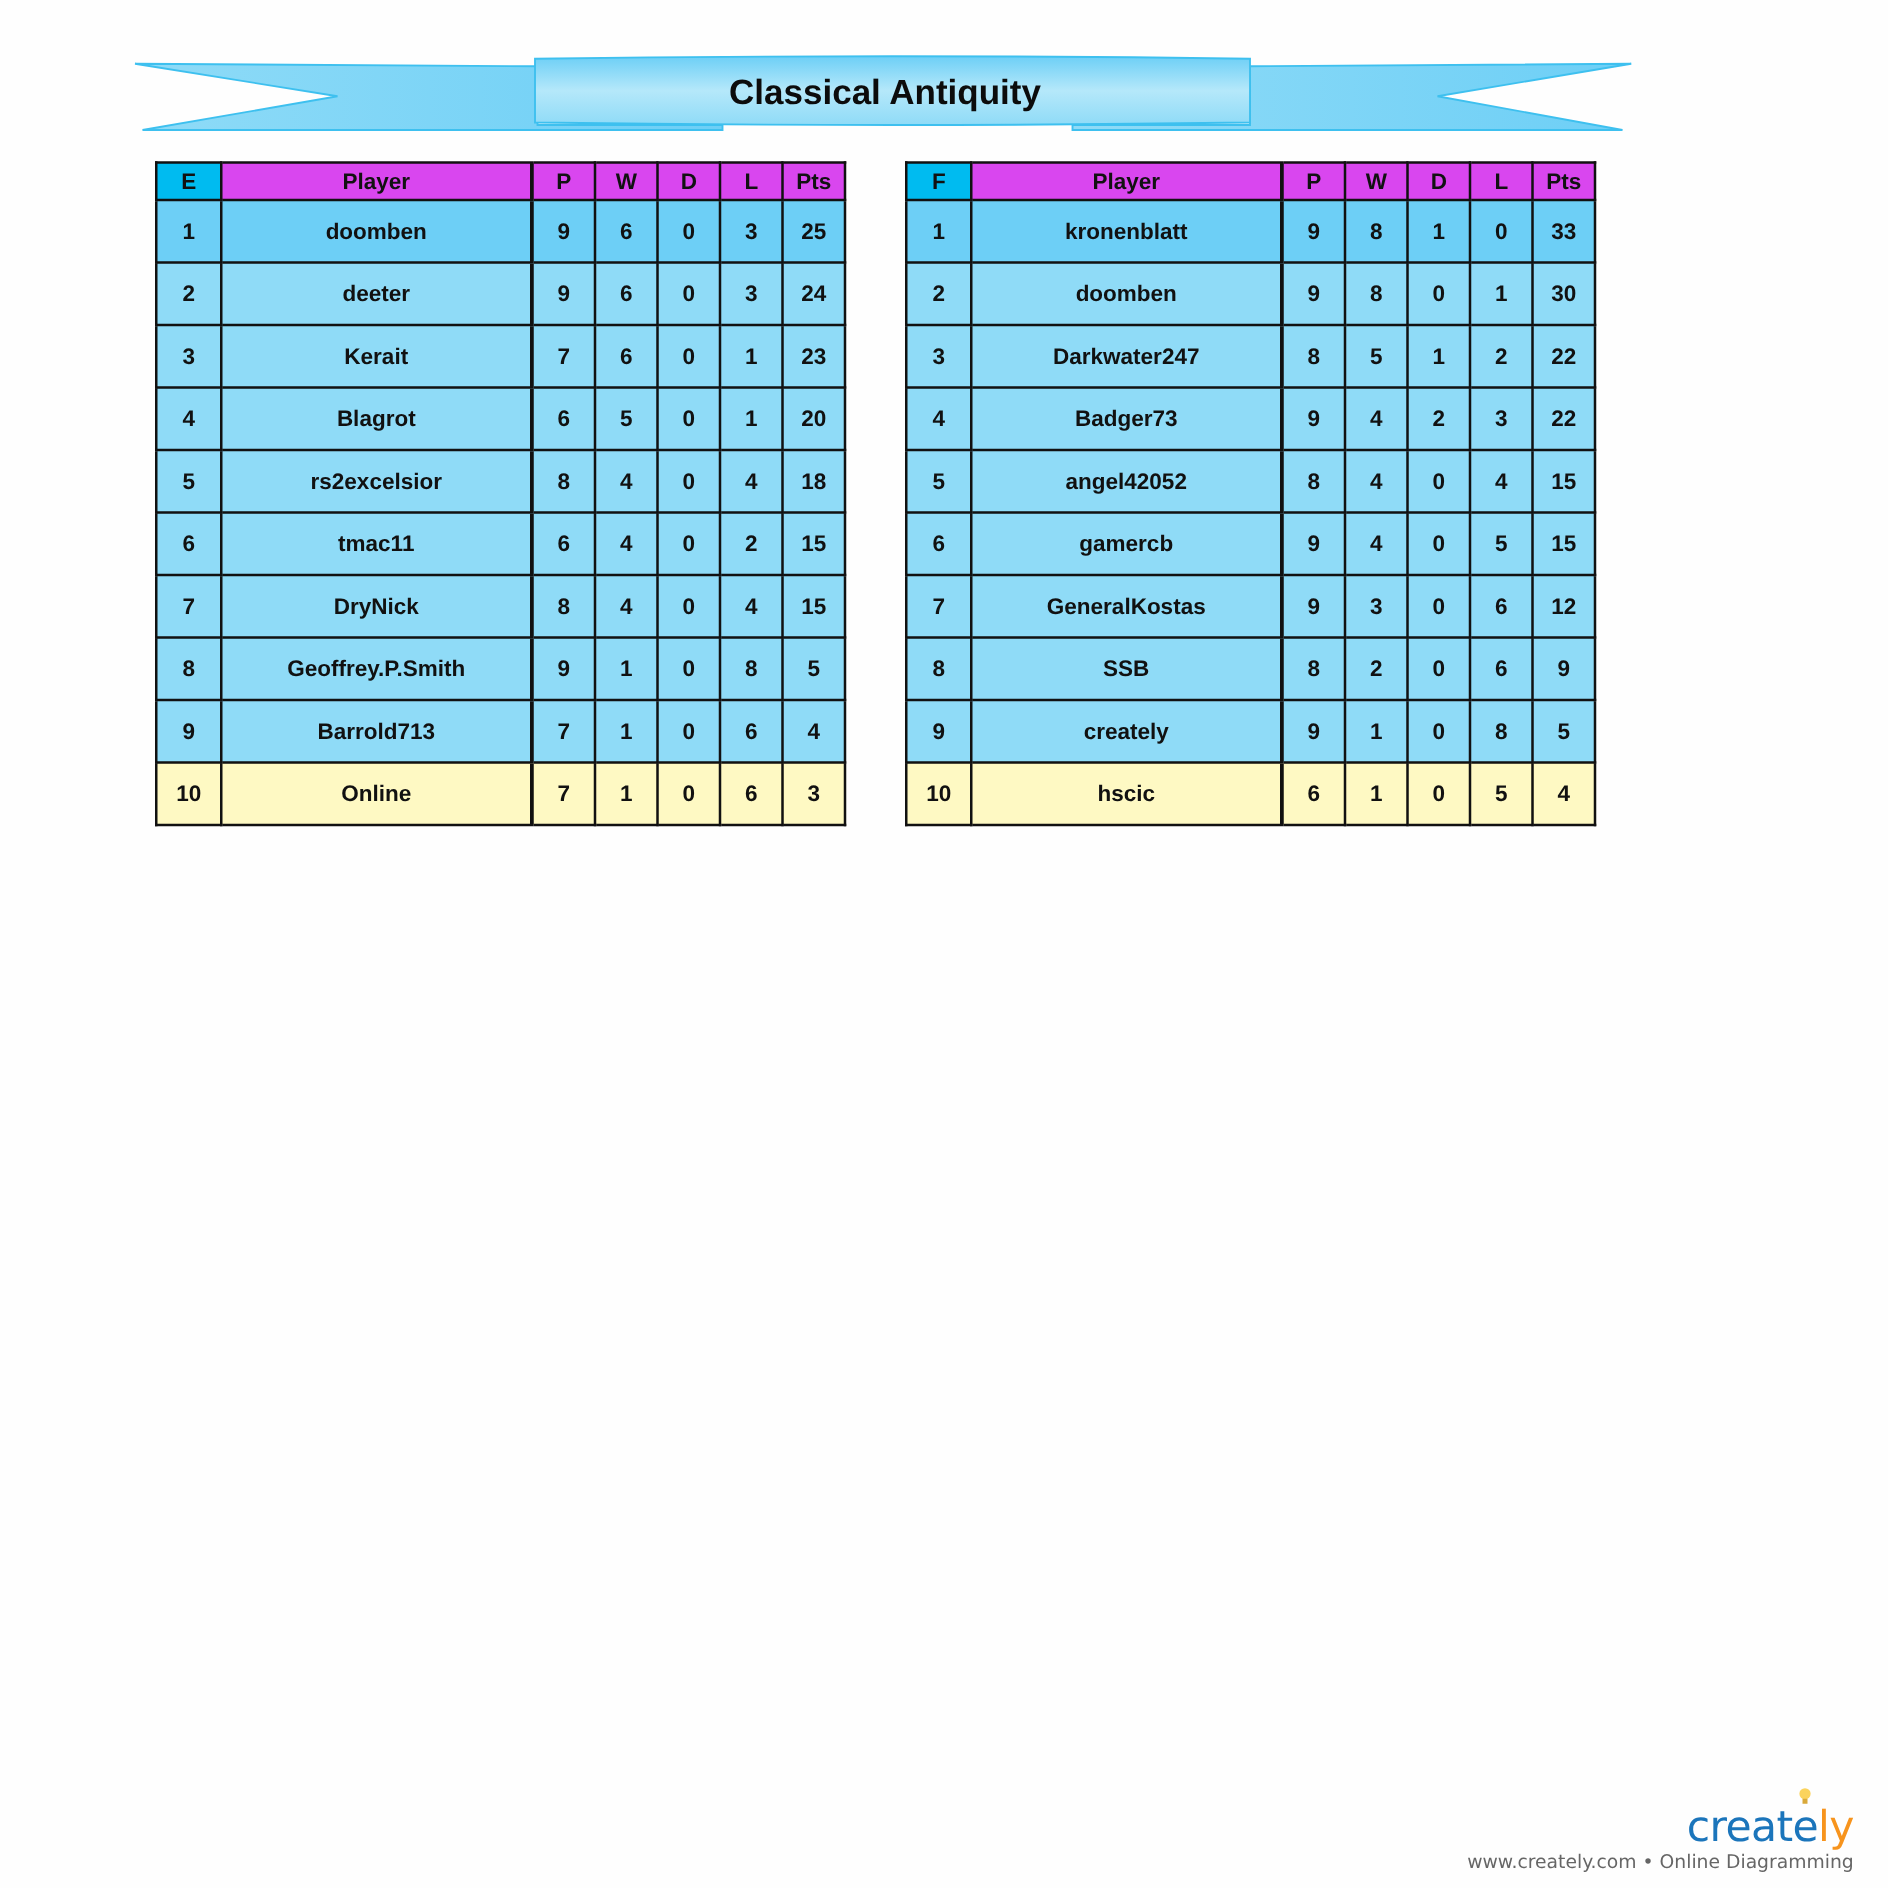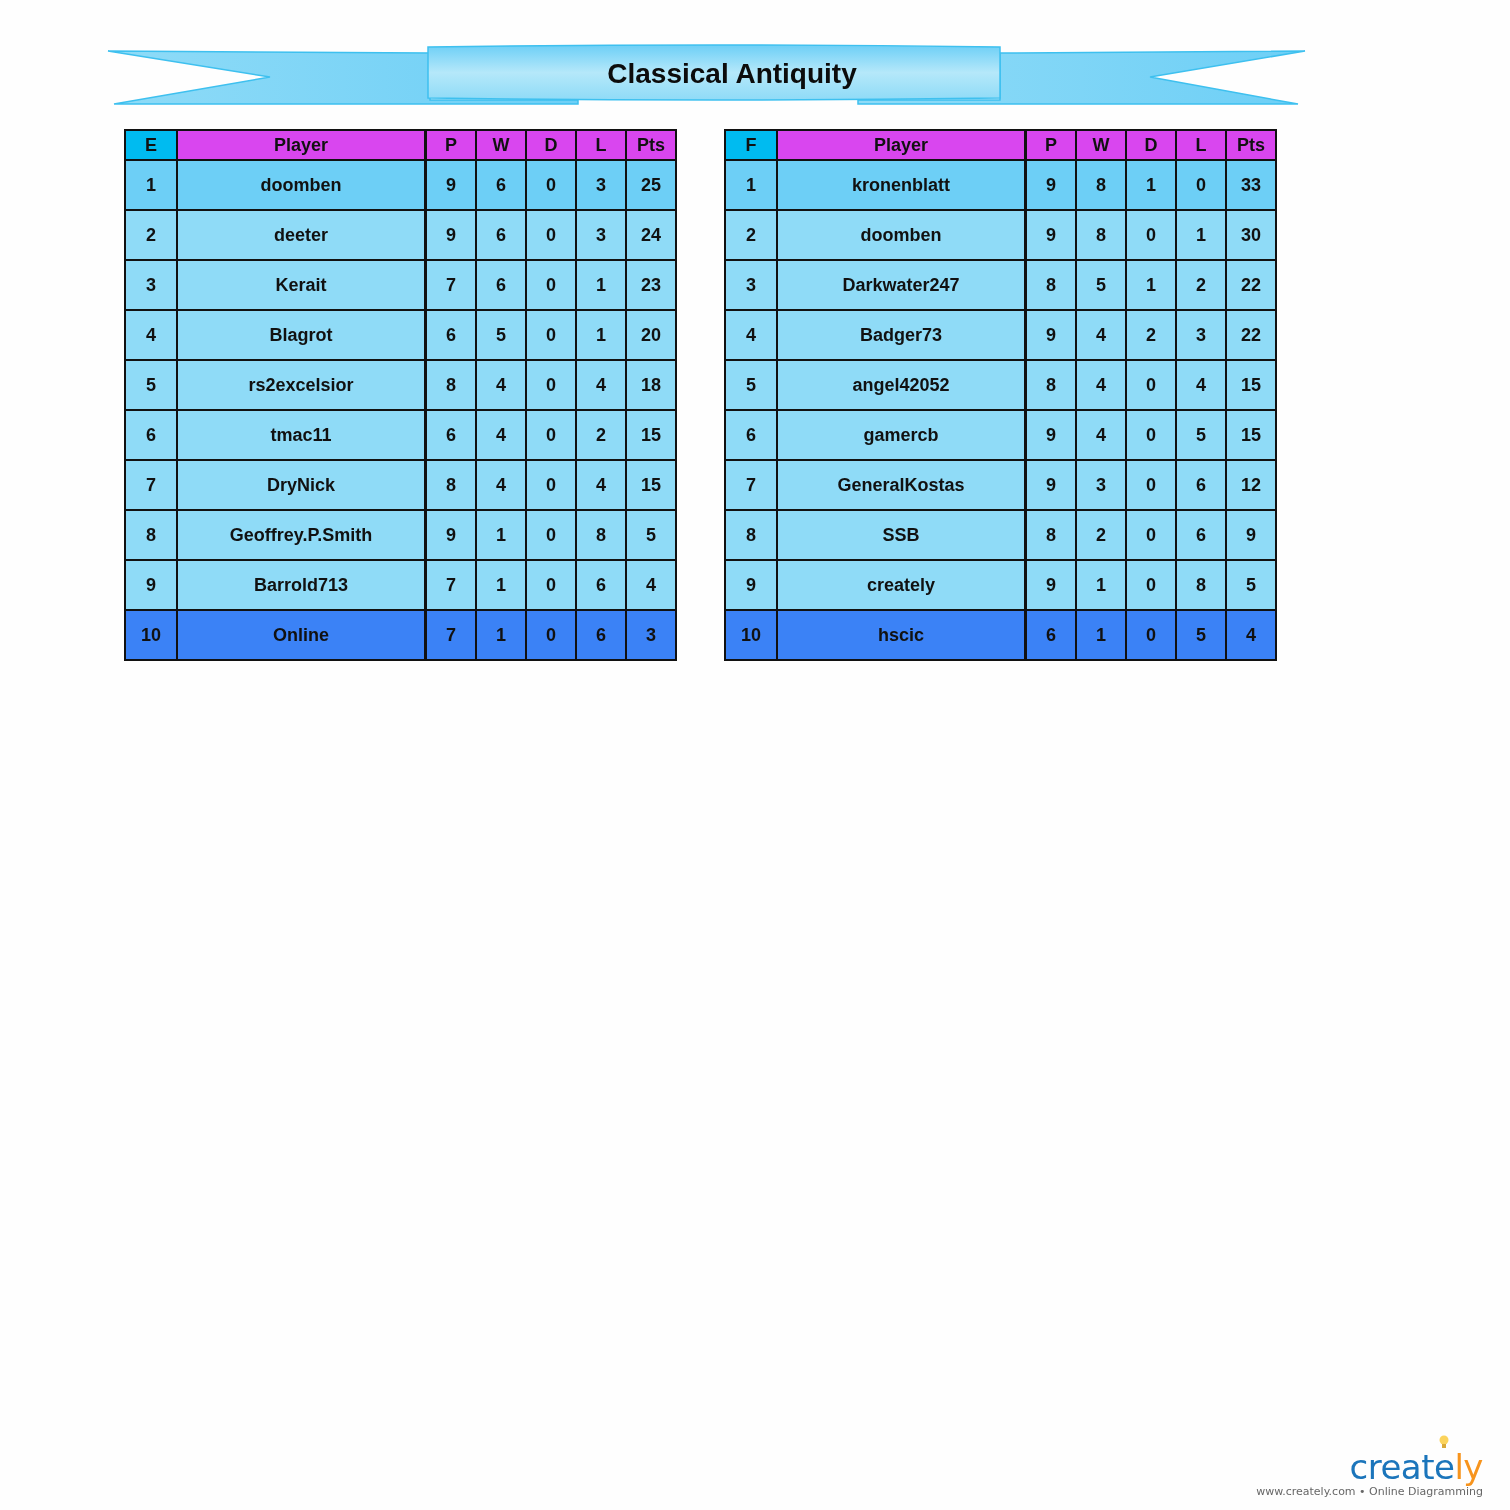--- a/index.html
+++ b/index.html
@@ -6,7 +6,7 @@
   body { width: 1510px; height: 1510px; position: relative; overflow: hidden;
          font-family: "Liberation Sans", sans-serif; }
   .banner { position: absolute; left: 0; top: 0; width: 1510px; height: 120px; }
-  .banner-title { position: absolute; left: 428px; top: 58px; width: 608px; text-align: center;
+  .banner-title { position: absolute; left: 404px; top: 58px; width: 608px; text-align: center;
                   font-size: 28px; font-weight: bold; color: #0c0c0c; }
   table.standings { position: absolute; top: 129px; border-collapse: collapse;
                     font-size: 18px; font-weight: bold; color: #111; }

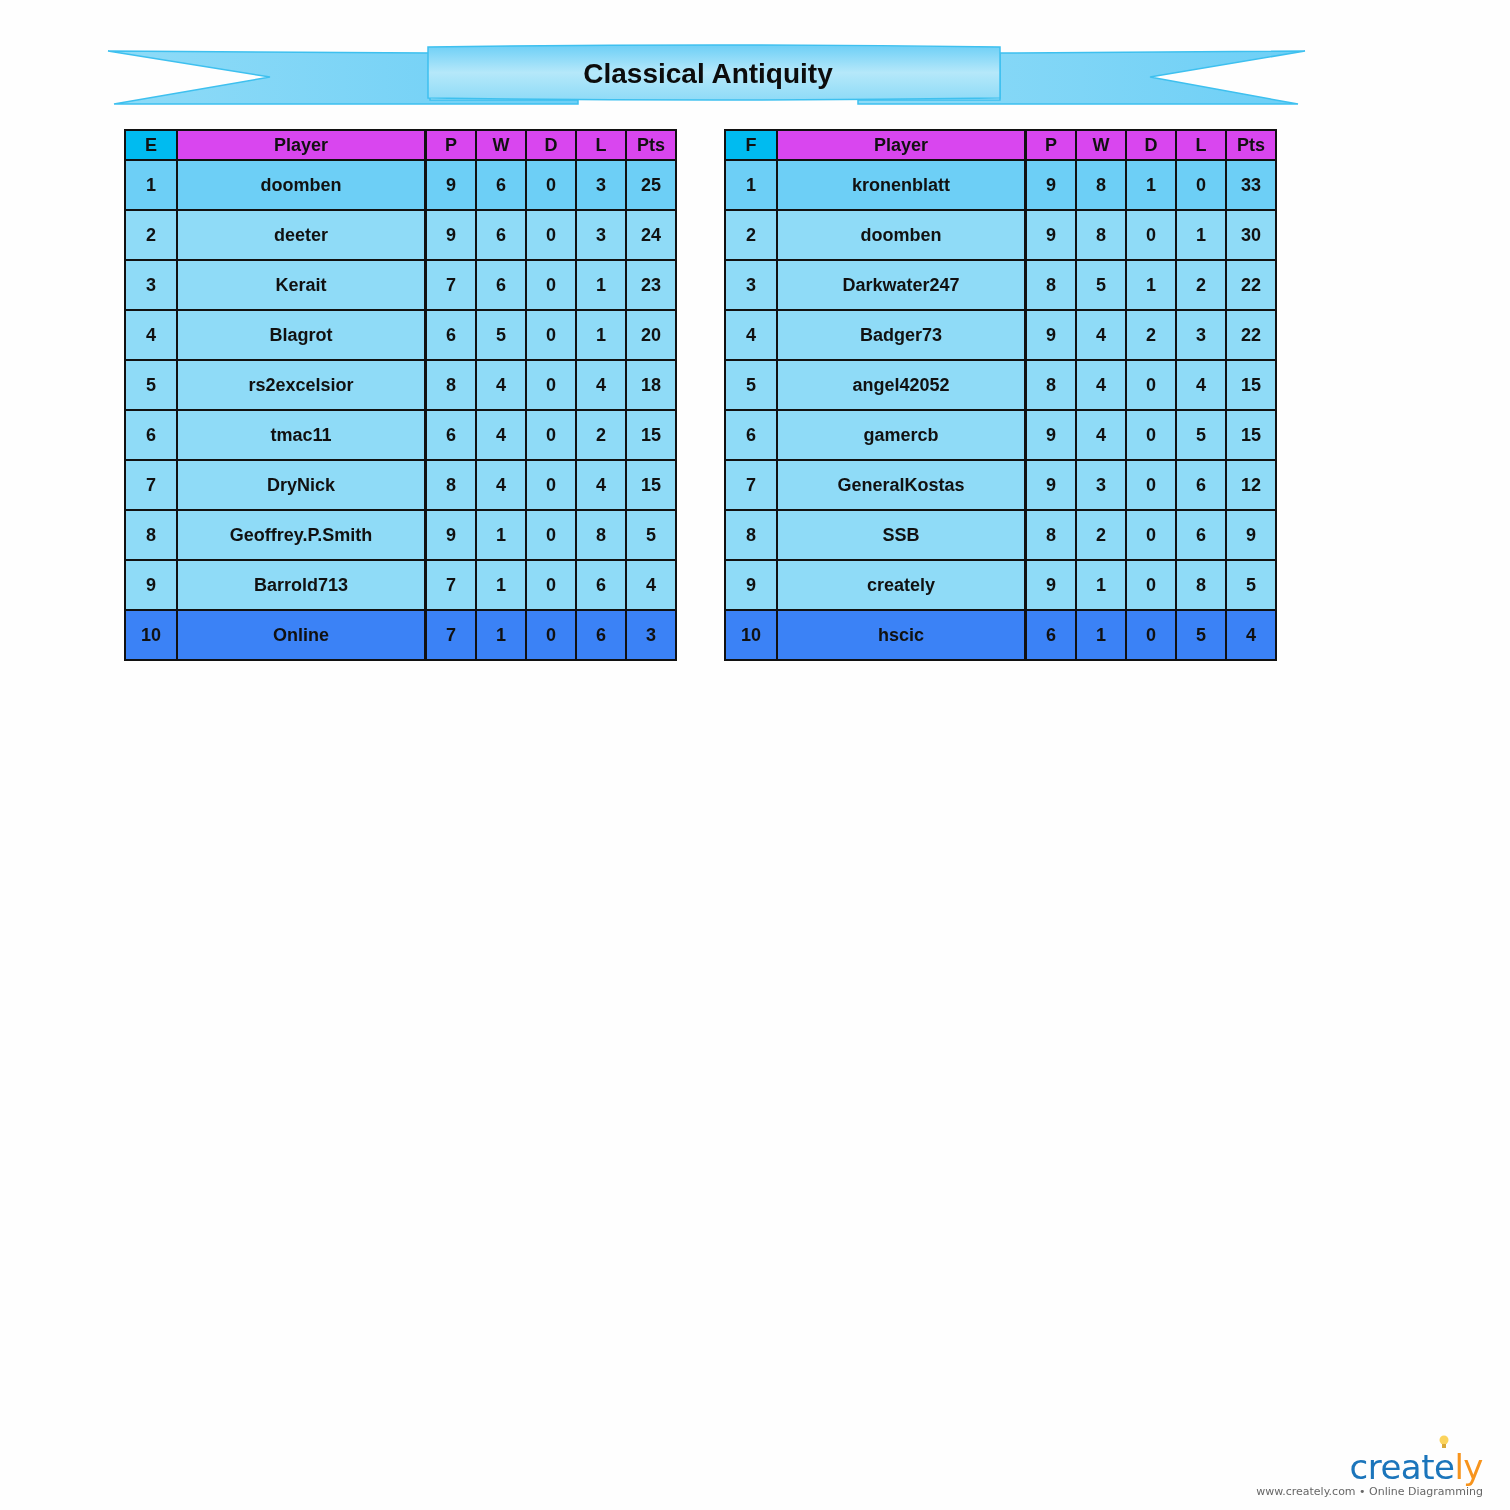--- a/index.html
+++ b/index.html
@@ -15,7 +15,7 @@
   table.standings th.grp { background: #00bbf0; }
   table.standings td { height: 48px; background: #8fdbf7; }
   table.standings tr.first td { background: #6dcff6; }
-  table.standings tr.last td { background: #3b82f6; }
+  table.standings tr.last td { background: #fef9c3; }
   table.standings .c-rank { width: 50px; }
   table.standings .c-player { width: 246px; border-right-width: 3px; }
   table.standings .c-num { width: 48px; }

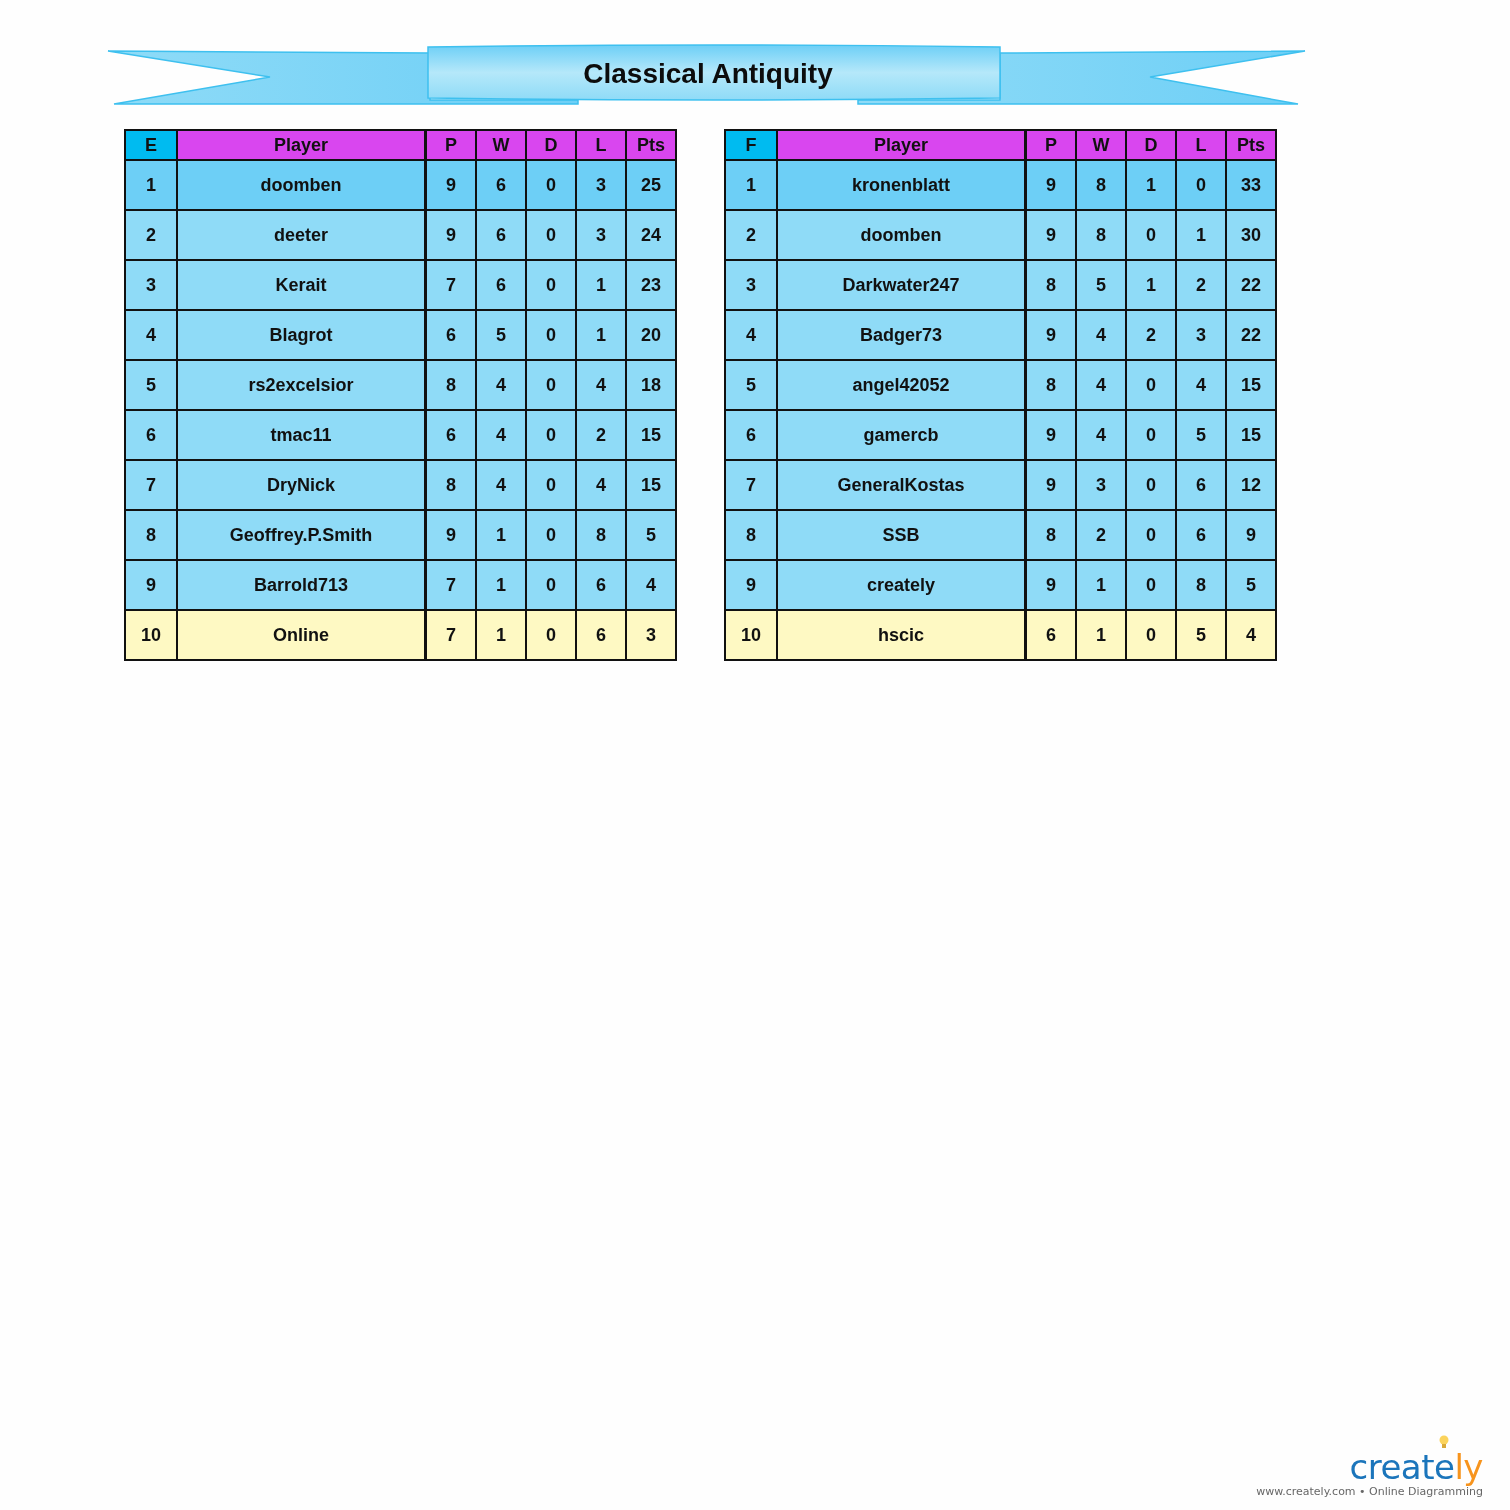--- a/index.html
+++ b/index.html
@@ -24,7 +24,7 @@
   .logo { position: absolute; right: 27px; bottom: 12px; text-align: right; }
   .logo-word { font-size: 34px; color: #1b75bb; font-family: "DejaVu Sans", sans-serif; letter-spacing: -0.5px; line-height: 36px; }
   .logo-word .y { color: #f7941d; }
-  .logo-tag { font-size: 11px; color: #666; font-family: "DejaVu Sans", sans-serif; }
+  .logo-tag { font-size: 15px; color: #666; font-family: "DejaVu Sans", sans-serif; }
   .bulb { position: absolute; right: 34px; top: -14px; width: 10px; height: 14px; }
 </style>
 </head>

